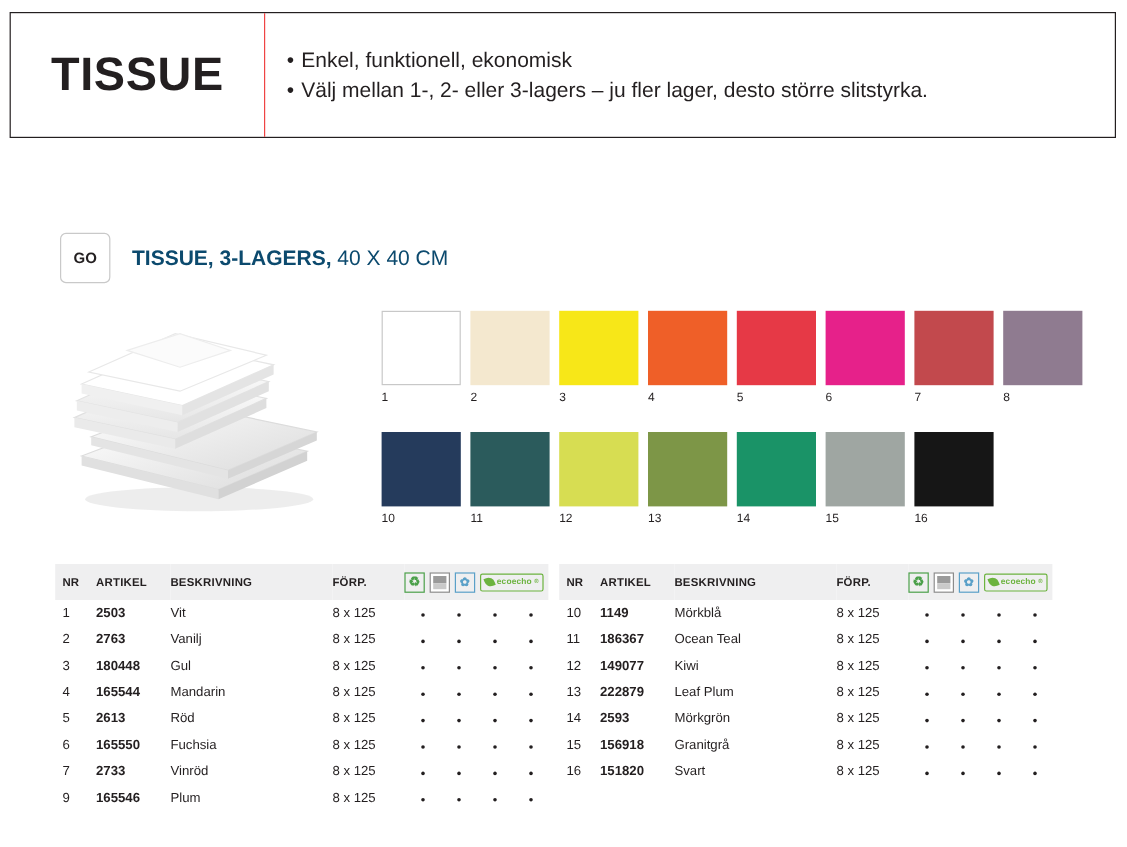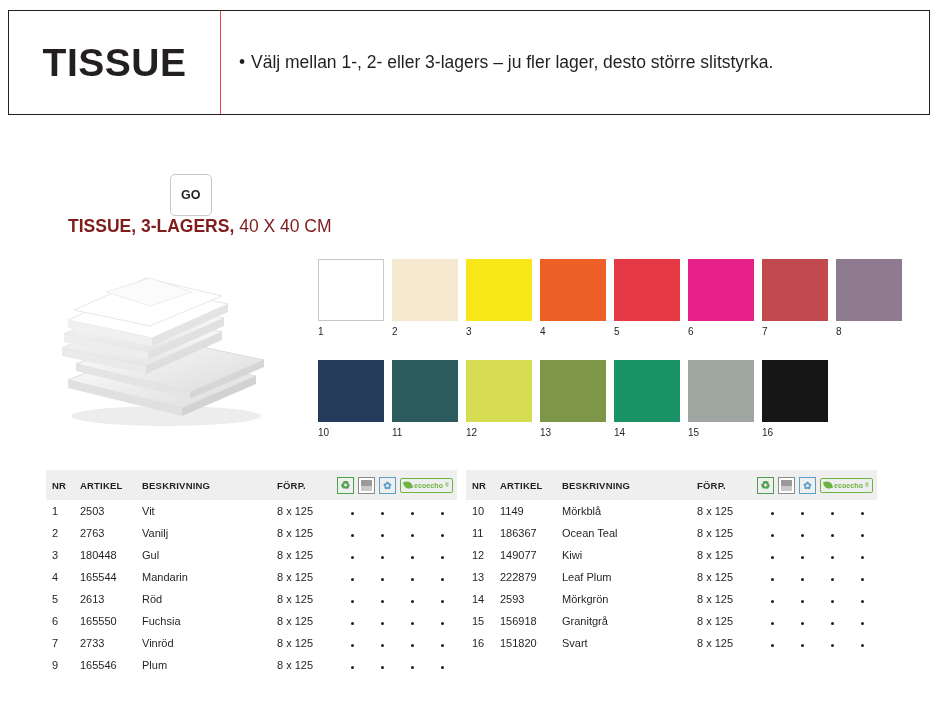--- a/index.html
+++ b/index.html
@@ -263,6 +263,9 @@
     <div class="banner-title">TISSUE</div>
   </div>
   <div class="banner-bullets">
+    <div class="bullet-line">
+      <span class="bullet-dot">•</span><span>Enkel, funktionell, ekonomisk</span>
+    </div>
     <div class="bullet-line">
       <span class="bullet-dot">•</span><span>Välj mellan 1-, 2- eller 3-lagers – ju fler lager, desto större slitstyrka.</span>
     </div>

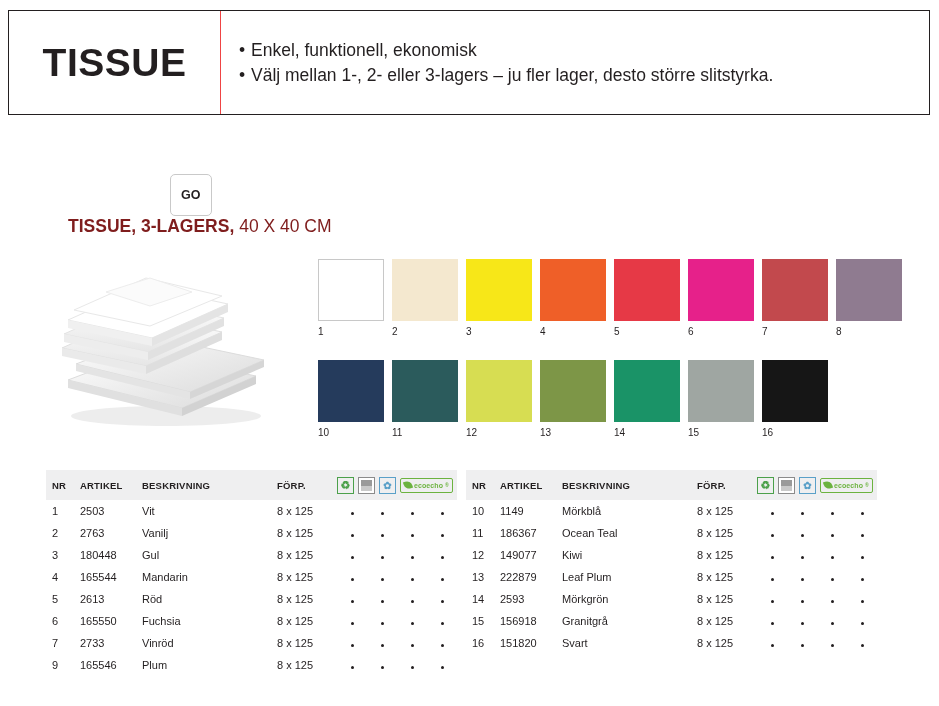--- a/index.html
+++ b/index.html
@@ -66,10 +66,9 @@
   .prod-head {
     position: absolute;
     left: 50px;
-    top: 174px;
+    top: 194px;
     display: flex;
     align-items: center;
-    flex-direction: column;
   }
   .go-badge {
     width: 42px;

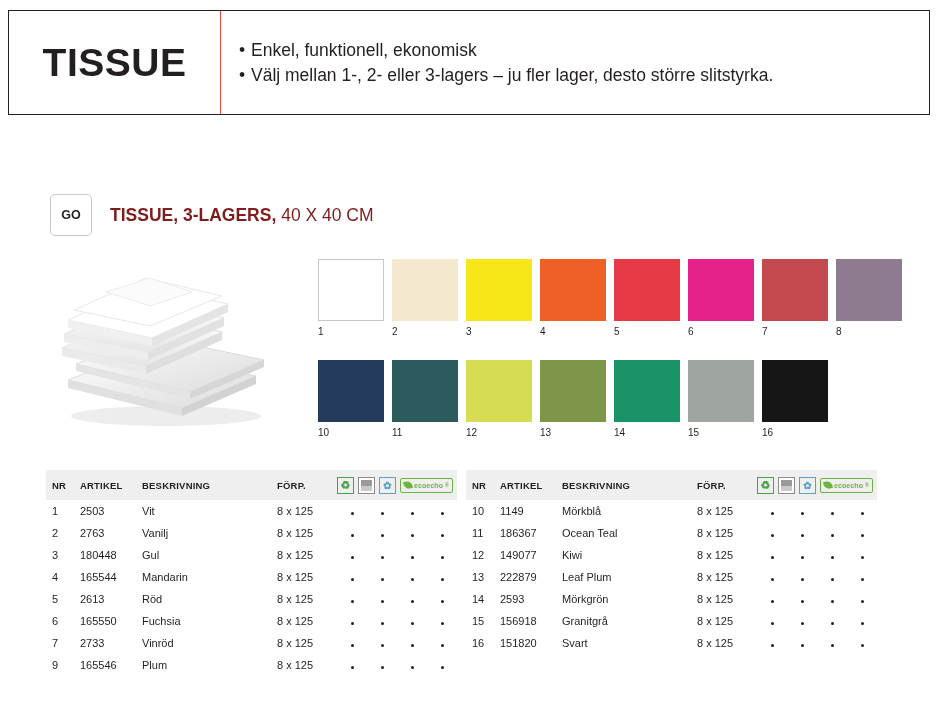--- a/index.html
+++ b/index.html
@@ -87,7 +87,7 @@
   .prod-title {
     margin-left: 18px;
     font-size: 17.5px;
-    color: #7f1d1d;
+    color: #0c4a6e;
     white-space: nowrap;
   }
   .prod-title .b {

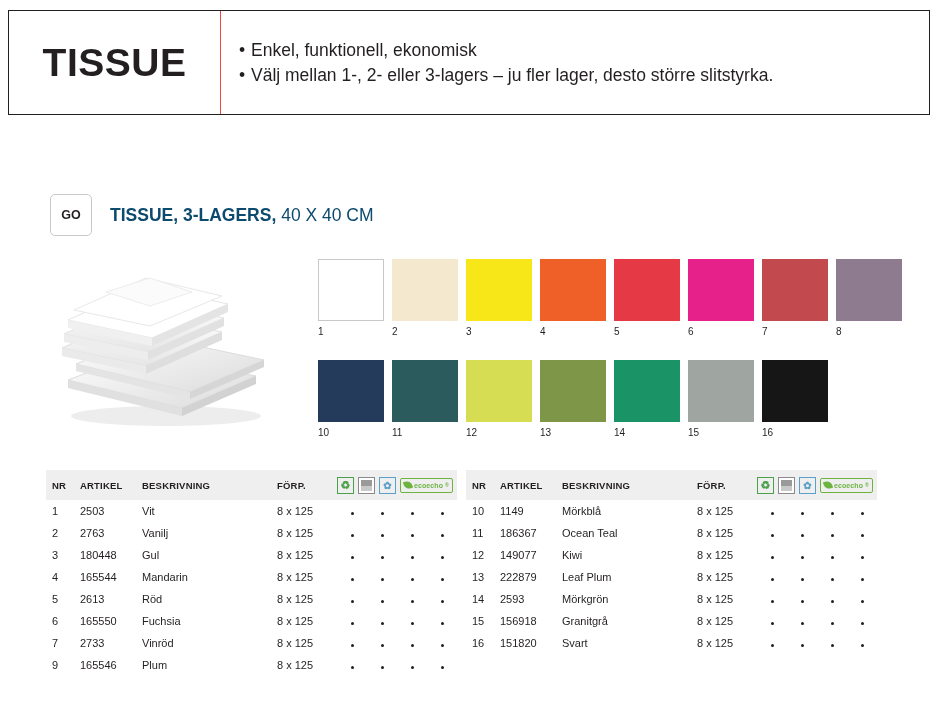--- a/index.html
+++ b/index.html
@@ -166,7 +166,7 @@
     white-space: nowrap;
   }
   .col-nr { width: 28px; padding-left: 6px !important; }
-  .col-art { width: 62px; font-weight: normal; }
+  .col-art { width: 62px; font-weight: bold; }
   .col-desc { width: 135px; }
   .col-forp { width: 60px; }
   .col-ic { width: 28px; text-align: center; }

